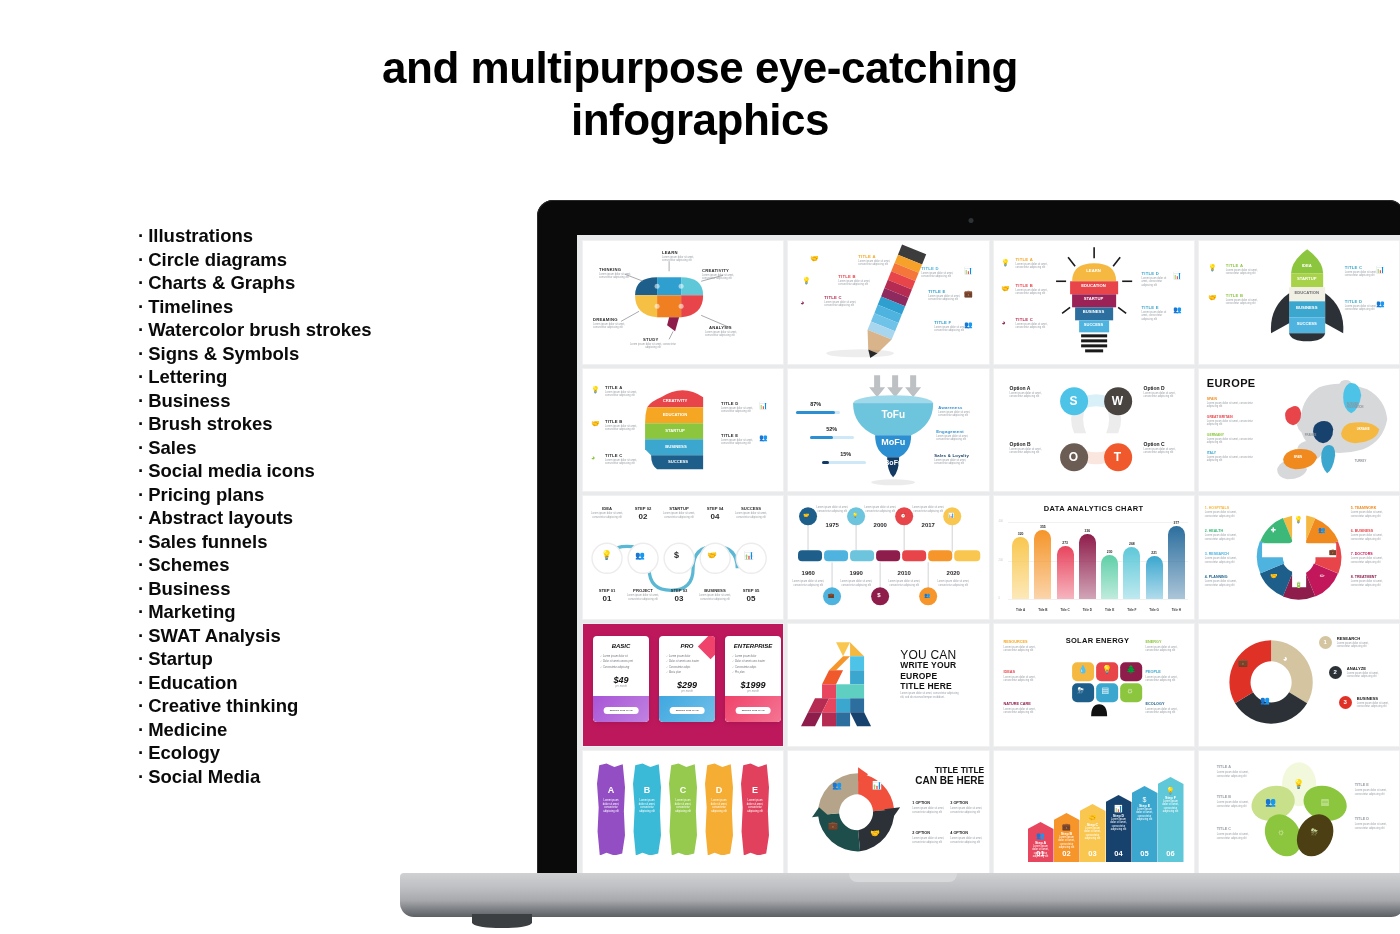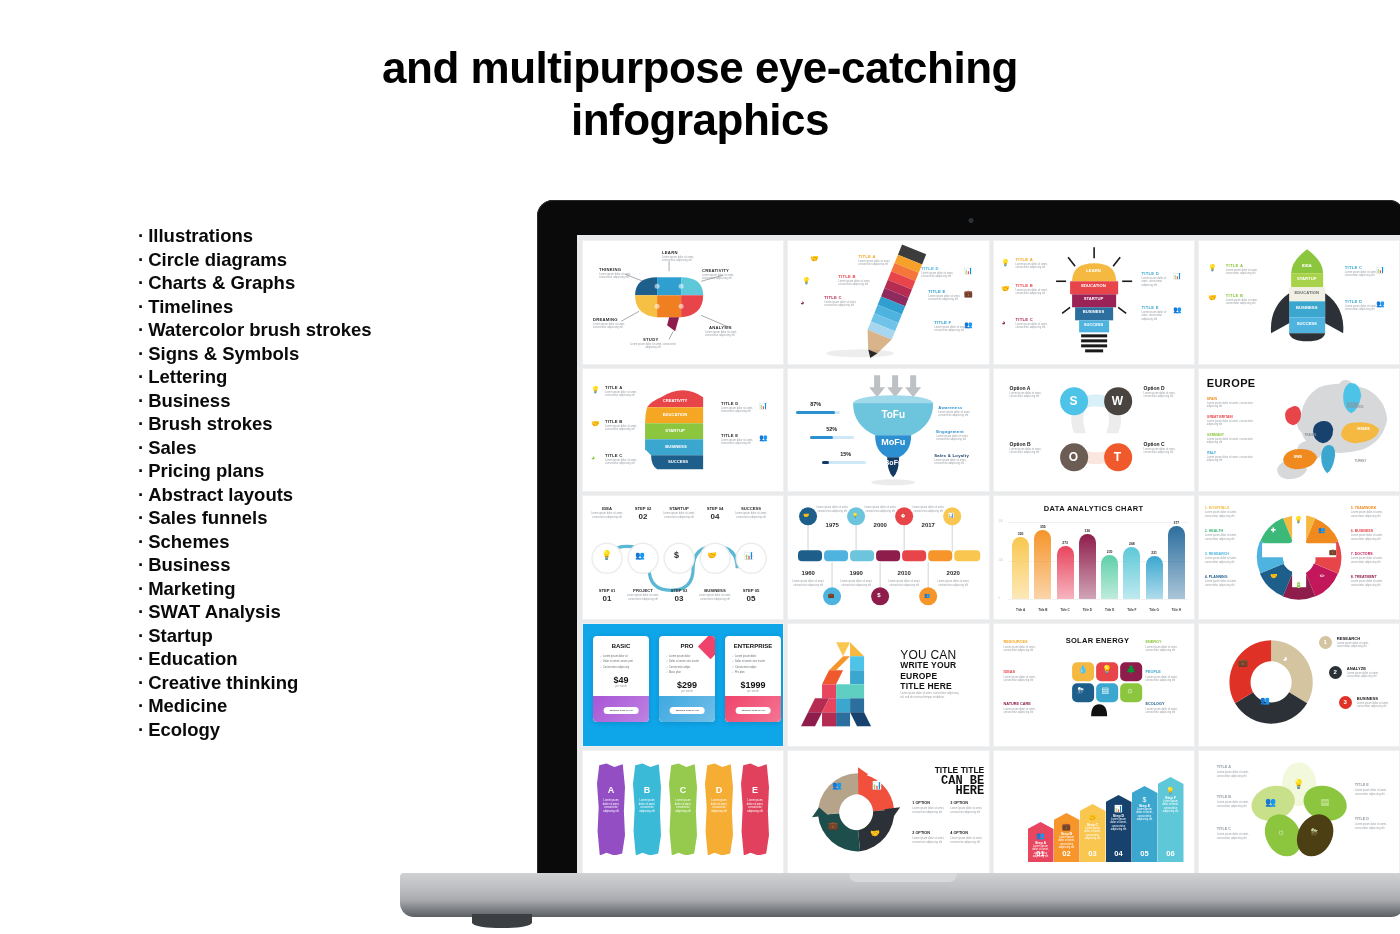--- a/index.html
+++ b/index.html
@@ -129,6 +129,7 @@
       <div class="feature-item"><span class="bullet">·</span><span>Business</span></div>
       <div class="feature-item"><span class="bullet">·</span><span>Brush strokes</span></div>
       <div class="feature-item"><span class="bullet">·</span><span>Sales</span></div>
+      <div class="feature-item"><span class="bullet">·</span><span>Social media icons</span></div>
       <div class="feature-item"><span class="bullet">·</span><span>Pricing plans</span></div>
       <div class="feature-item"><span class="bullet">·</span><span>Abstract layouts</span></div>
       <div class="feature-item"><span class="bullet">·</span><span>Sales funnels</span></div>

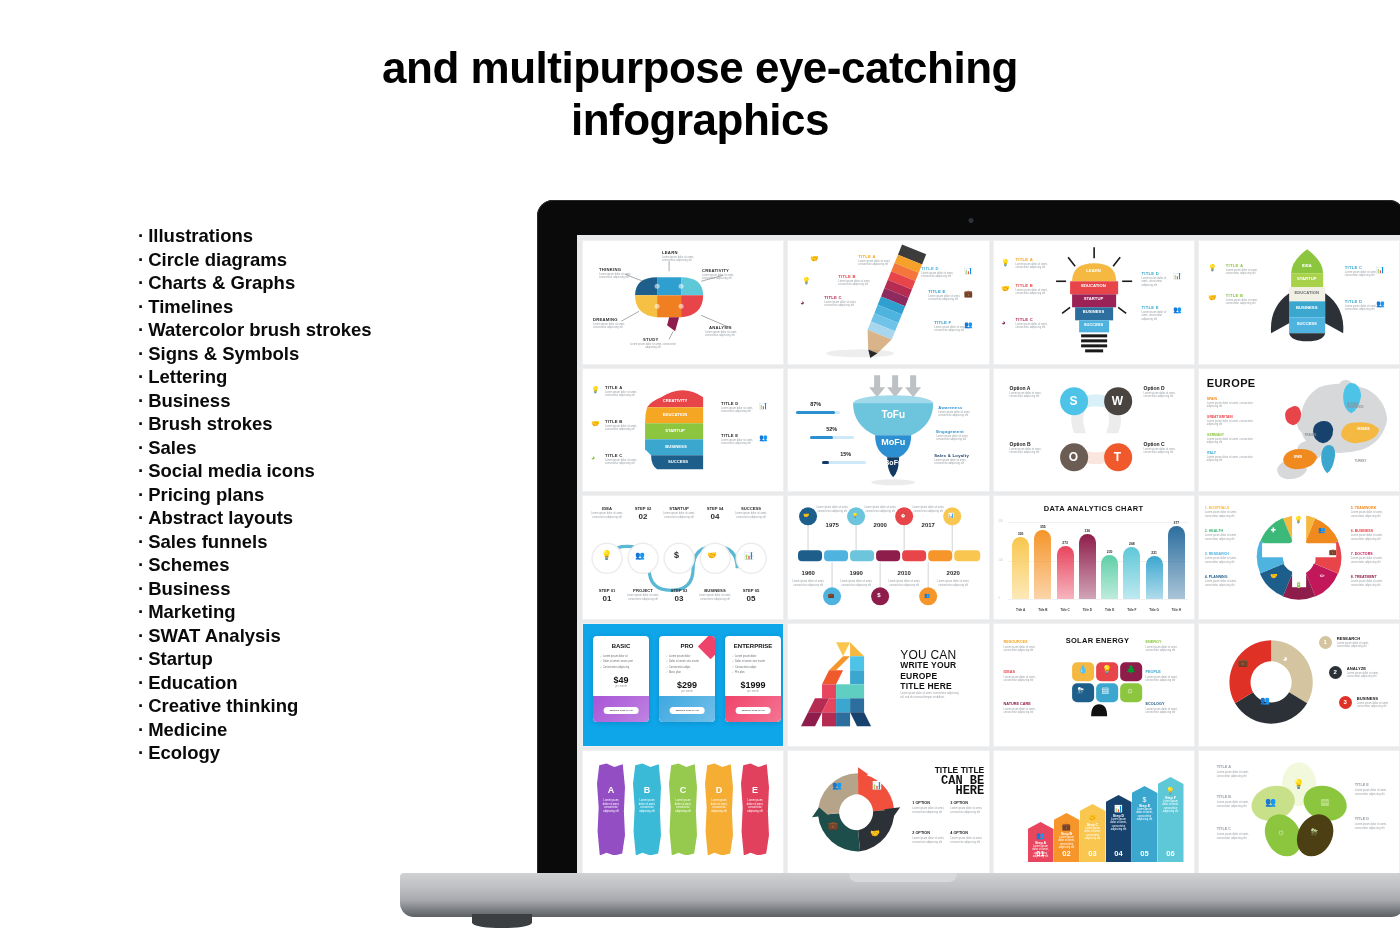--- a/index.html
+++ b/index.html
@@ -583,7 +583,7 @@
             <div class="lorem" style="position:absolute;left:152px;top:84px;width:42px;">Lorem ipsum dolor sit amet, consectetur adipiscing elit</div>
           </div>
 
-          <div class="card" style="background:#0ea5e9;">
+          <div class="card" style="background:#be185d;font-style:italic;">
             <div id="pricing-holder" style="position:absolute;inset:0;">
                 <div class="price-card" style="left: 10px;">
                   <div class="price-name">BASIC</div>

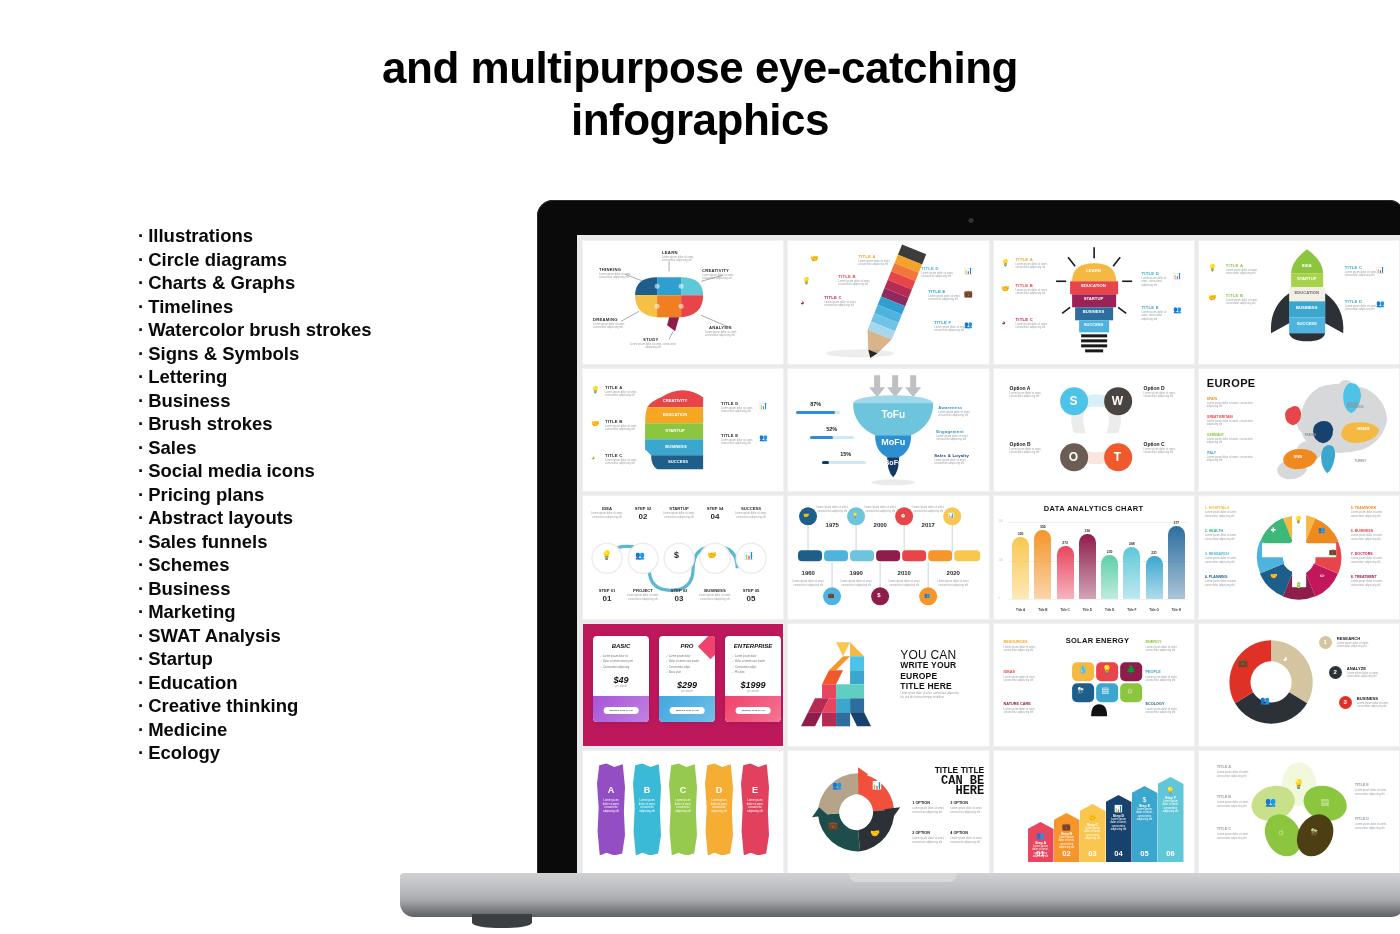--- a/index.html
+++ b/index.html
@@ -142,6 +142,7 @@
       <div class="feature-item"><span class="bullet">·</span><span>Creative thinking</span></div>
       <div class="feature-item"><span class="bullet">·</span><span>Medicine</span></div>
       <div class="feature-item"><span class="bullet">·</span><span>Ecology</span></div>
+      <div class="feature-item"><span class="bullet">·</span><span>Social Media</span></div>
     </div>
 
   <div class="laptop">

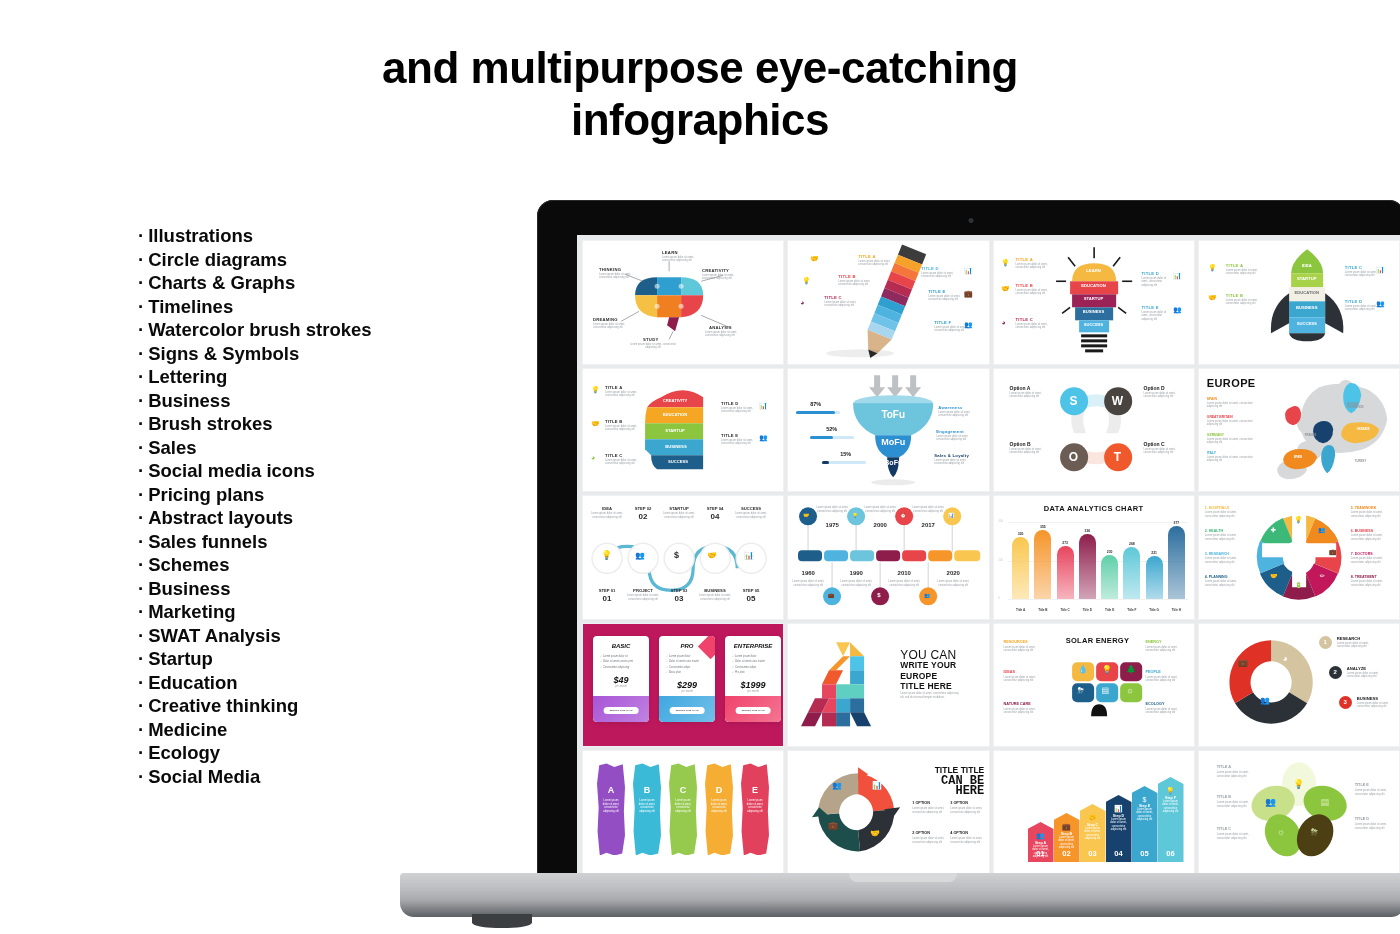--- a/index.html
+++ b/index.html
@@ -762,7 +762,7 @@
             <span style="position:absolute;left:44px;top:30px;font-size:8px;color:#fff;">👥</span>
             <div id="some-title-head" style="position:absolute;left:124px;top:14px;width:72px;text-align:right;">
                 <div style="font-size: 8.5px; font-weight: 700; color: rgb(17, 17, 17); line-height: 10.5px;">TITLE TITLE</div>
-                <div style="font-size: 12px; font-weight: 700; color: rgb(17, 17, 17); line-height: 10.5px; font-family: Liberation Mono, monospace;">CAN BE HERE</div>
+                <div style="font-size: 10px; font-weight: 700; color: rgb(17, 17, 17); line-height: 10.5px;">CAN BE HERE</div>
               </div>
             <div style="position:absolute;left:124px;top:50px;font-size:3.8px;font-weight:700;color:#1a1a1a;">1 OPTION</div>
             <div class="lorem" style="position:absolute;left:124px;top:56px;width:32px;">Lorem ipsum dolor sit amet, consectetur adipiscing elit</div>

